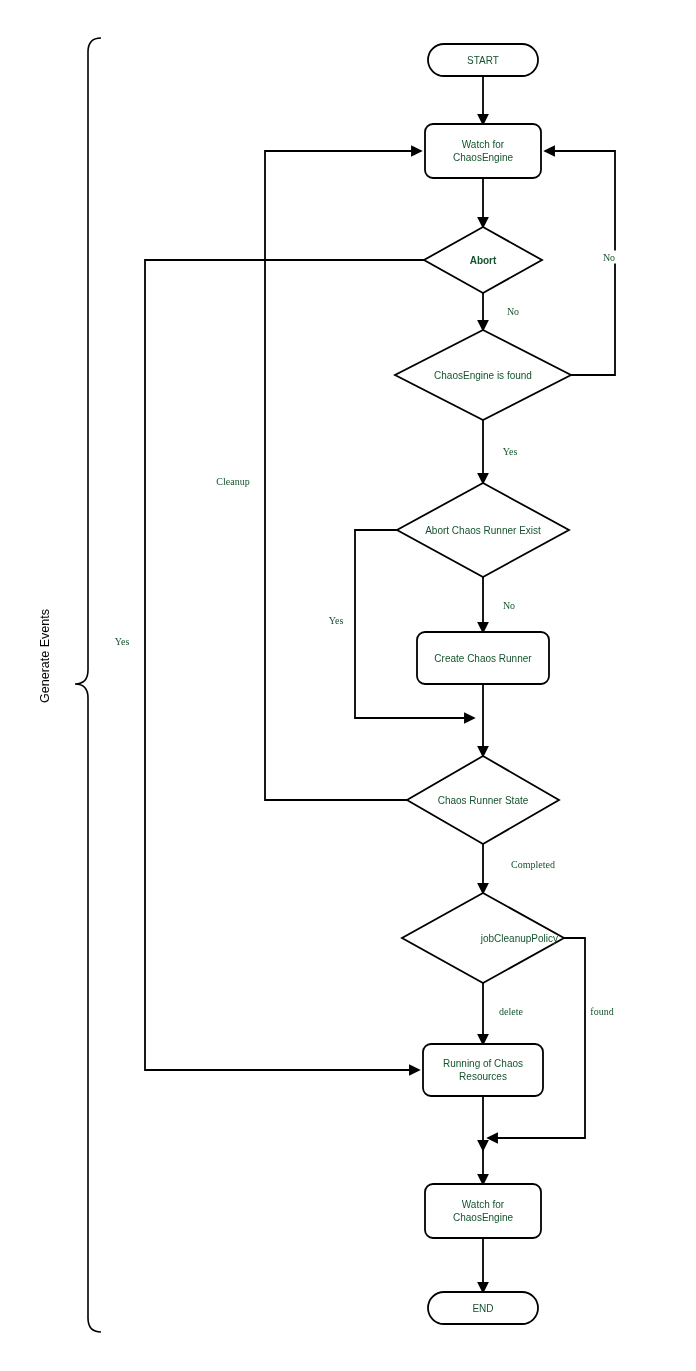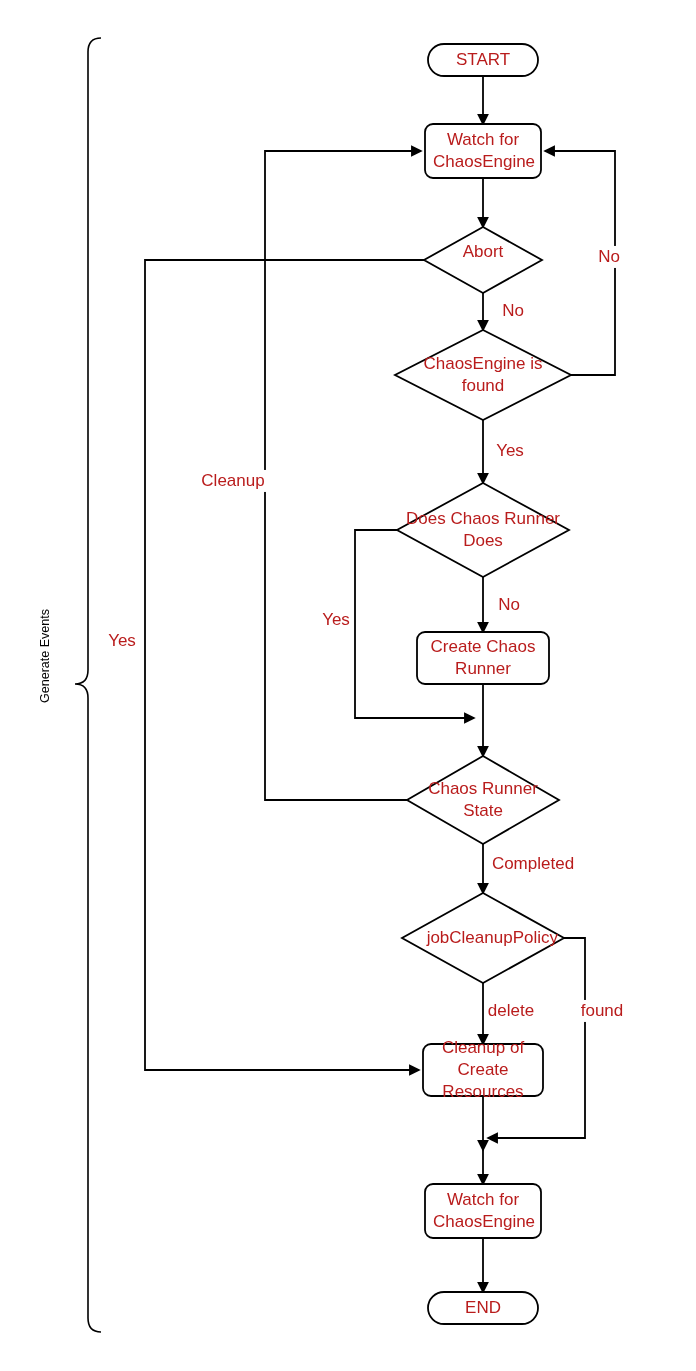--- a/index.html
+++ b/index.html
@@ -10,7 +10,7 @@
   svg.layer{position:absolute;left:0;top:0;}
   .lbl{
     position:absolute;transform:translate(-50%,-50%);
-    text-align:center;font-size:17px;line-height:1.3;color:#b91c1c;
+    text-align:center;font-size:10px;line-height:1.3;color:#14532d;
   }
   .edge{background:#ffffff;padding:0 3px;white-space:nowrap;}
   .node-text{pointer-events:none;}

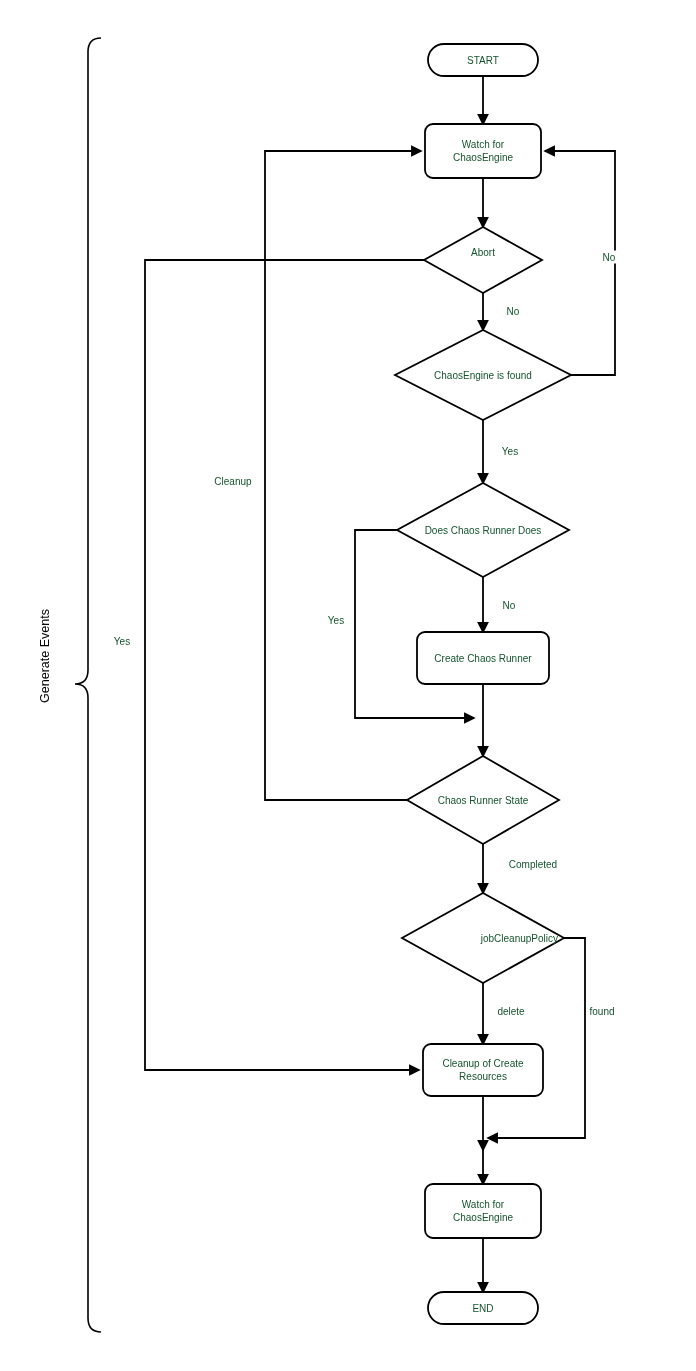--- a/index.html
+++ b/index.html
@@ -69,7 +69,7 @@
 
   <div class="lbl node-text" style="left:483px;top:60px;">START</div>
   <div class="lbl node-text" style="left:483px;top:151px;width:100px;">Watch for ChaosEngine</div>
-  <div class="lbl node-text" style="left:483px;top:252px;">Abort</div>
+  <div class="lbl node-text" style="left:483px;top:260px;font-weight:bold;">Abort</div>
   <div class="lbl node-text" style="left:483px;top:375px;width:160px;">ChaosEngine is found</div>
   <div class="lbl node-text" style="left:483px;top:530px;width:160px;">Does Chaos Runner Does</div>
   <div class="lbl node-text" style="left:483px;top:658px;width:139px;">Create Chaos Runner</div>

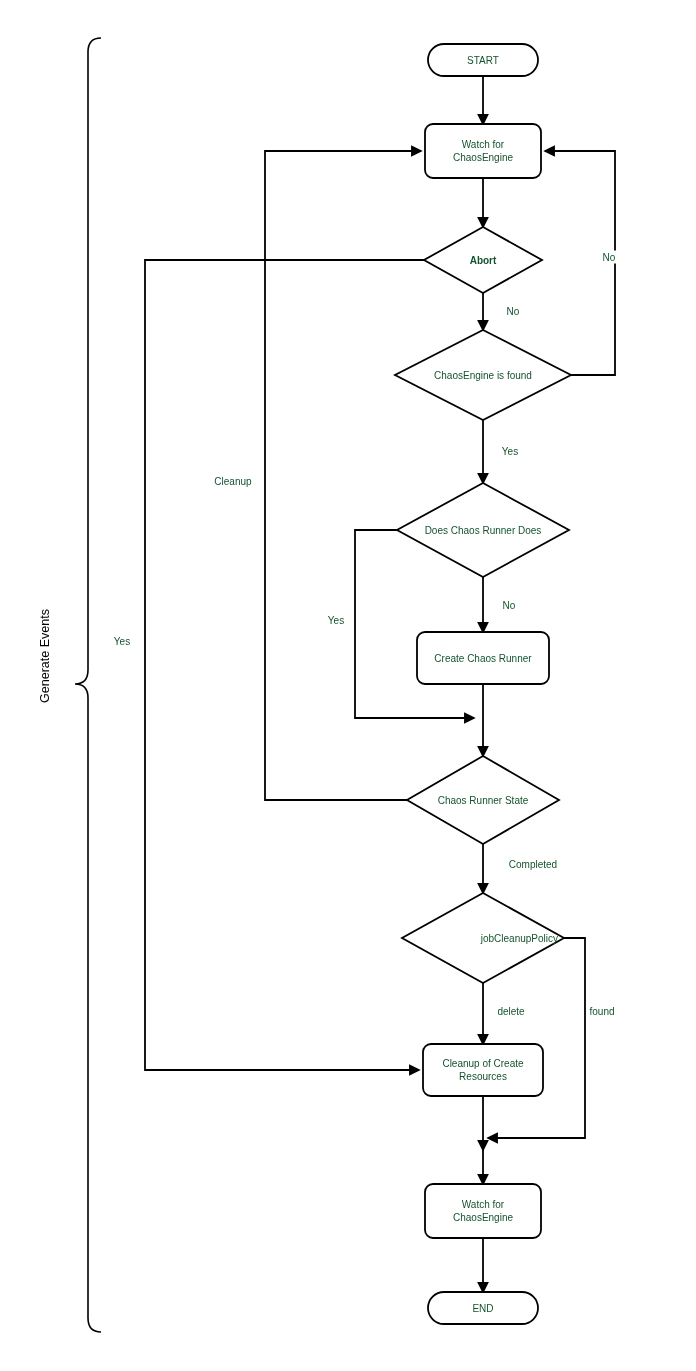--- a/index.html
+++ b/index.html
@@ -12,7 +12,7 @@
     position:absolute;transform:translate(-50%,-50%);
     text-align:center;font-size:10px;line-height:1.3;color:#14532d;
   }
-  .edge{background:#ffffff;padding:0 3px;white-space:nowrap;}
+  .edge{background:#ffffff;padding:0 3px;white-space:nowrap;font-family:Liberation Serif, serif;}
   .node-text{pointer-events:none;}
   .rot{
     position:absolute;transform:translate(-50%,-50%) rotate(-90deg);

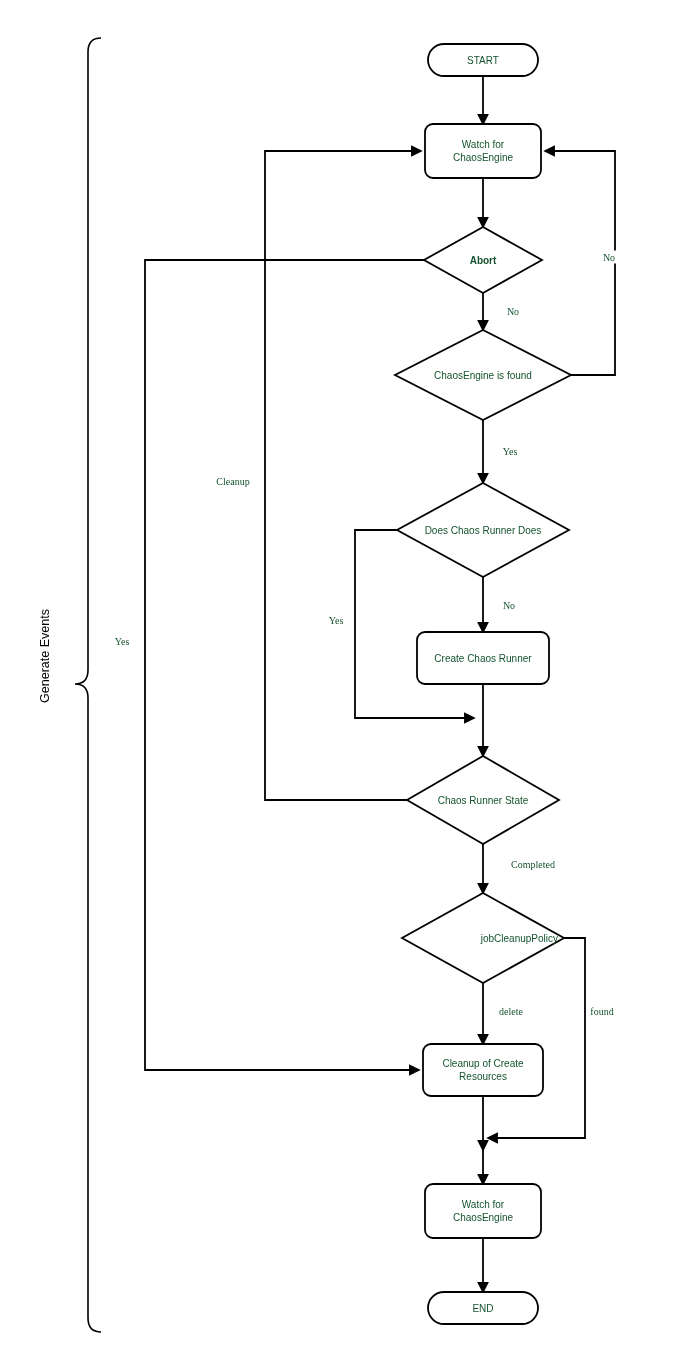--- a/index.html
+++ b/index.html
@@ -71,7 +71,7 @@
   <div class="lbl node-text" style="left:483px;top:151px;width:100px;">Watch for ChaosEngine</div>
   <div class="lbl node-text" style="left:483px;top:260px;font-weight:bold;">Abort</div>
   <div class="lbl node-text" style="left:483px;top:375px;width:160px;">ChaosEngine is found</div>
-  <div class="lbl node-text" style="left:483px;top:530px;width:160px;">Does Chaos Runner Does</div>
+  <div class="lbl node-text" style="left:483px;top:530px;width:160px;">Abort Chaos Runner Exist</div>
   <div class="lbl node-text" style="left:483px;top:658px;width:139px;">Create Chaos Runner</div>
   <div class="lbl node-text" style="left:483px;top:800px;width:140px;">Chaos Runner State</div>
   <div class="lbl node-text" style="left:483px;top:938px;width:150px;text-align:right;">jobCleanupPolicy</div>

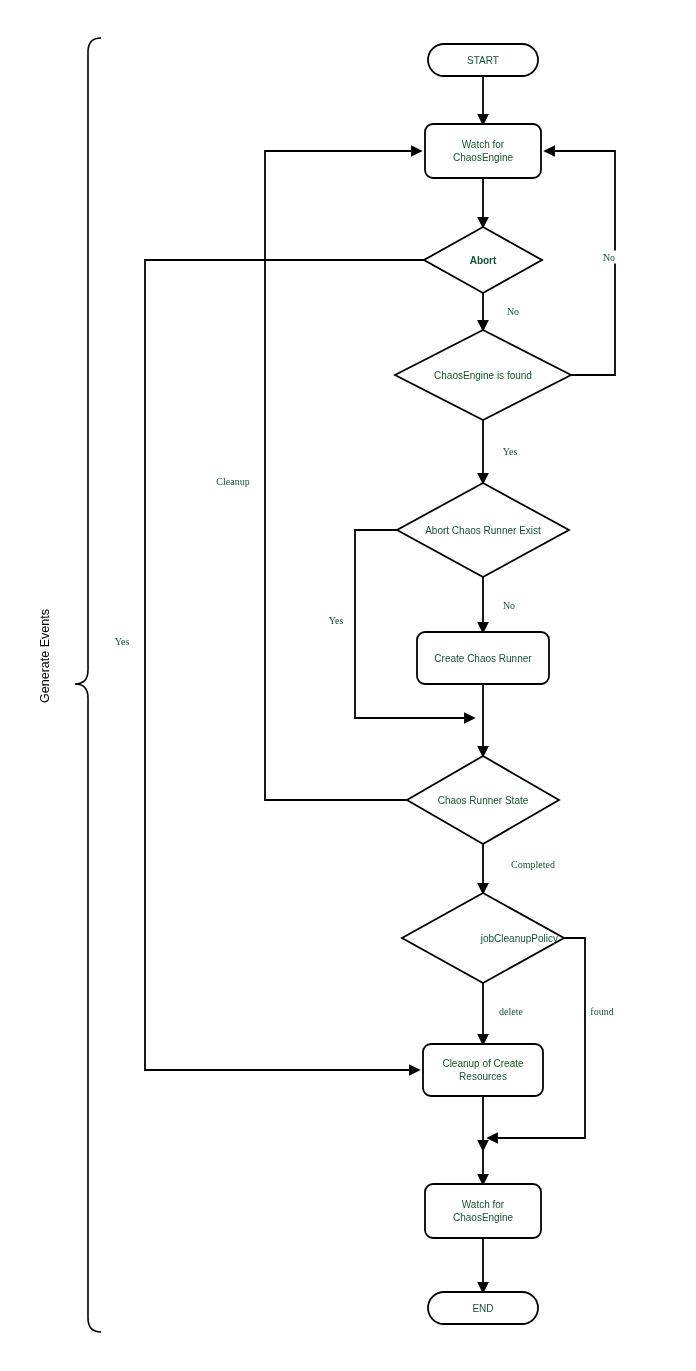--- a/index.html
+++ b/index.html
@@ -75,7 +75,7 @@
   <div class="lbl node-text" style="left:483px;top:658px;width:139px;">Create Chaos Runner</div>
   <div class="lbl node-text" style="left:483px;top:800px;width:140px;">Chaos Runner State</div>
   <div class="lbl node-text" style="left:483px;top:938px;width:150px;text-align:right;">jobCleanupPolicy</div>
-  <div class="lbl node-text" style="left:483px;top:1070px;width:110px;">Cleanup of Create Resources</div>
+  <div class="lbl node-text" style="left:483px;top:1070px;width:110px;">Running of Chaos Resources</div>
   <div class="lbl node-text" style="left:483px;top:1211px;width:100px;">Watch for ChaosEngine</div>
   <div class="lbl node-text" style="left:483px;top:1308px;text-align:right;">END</div>
 

